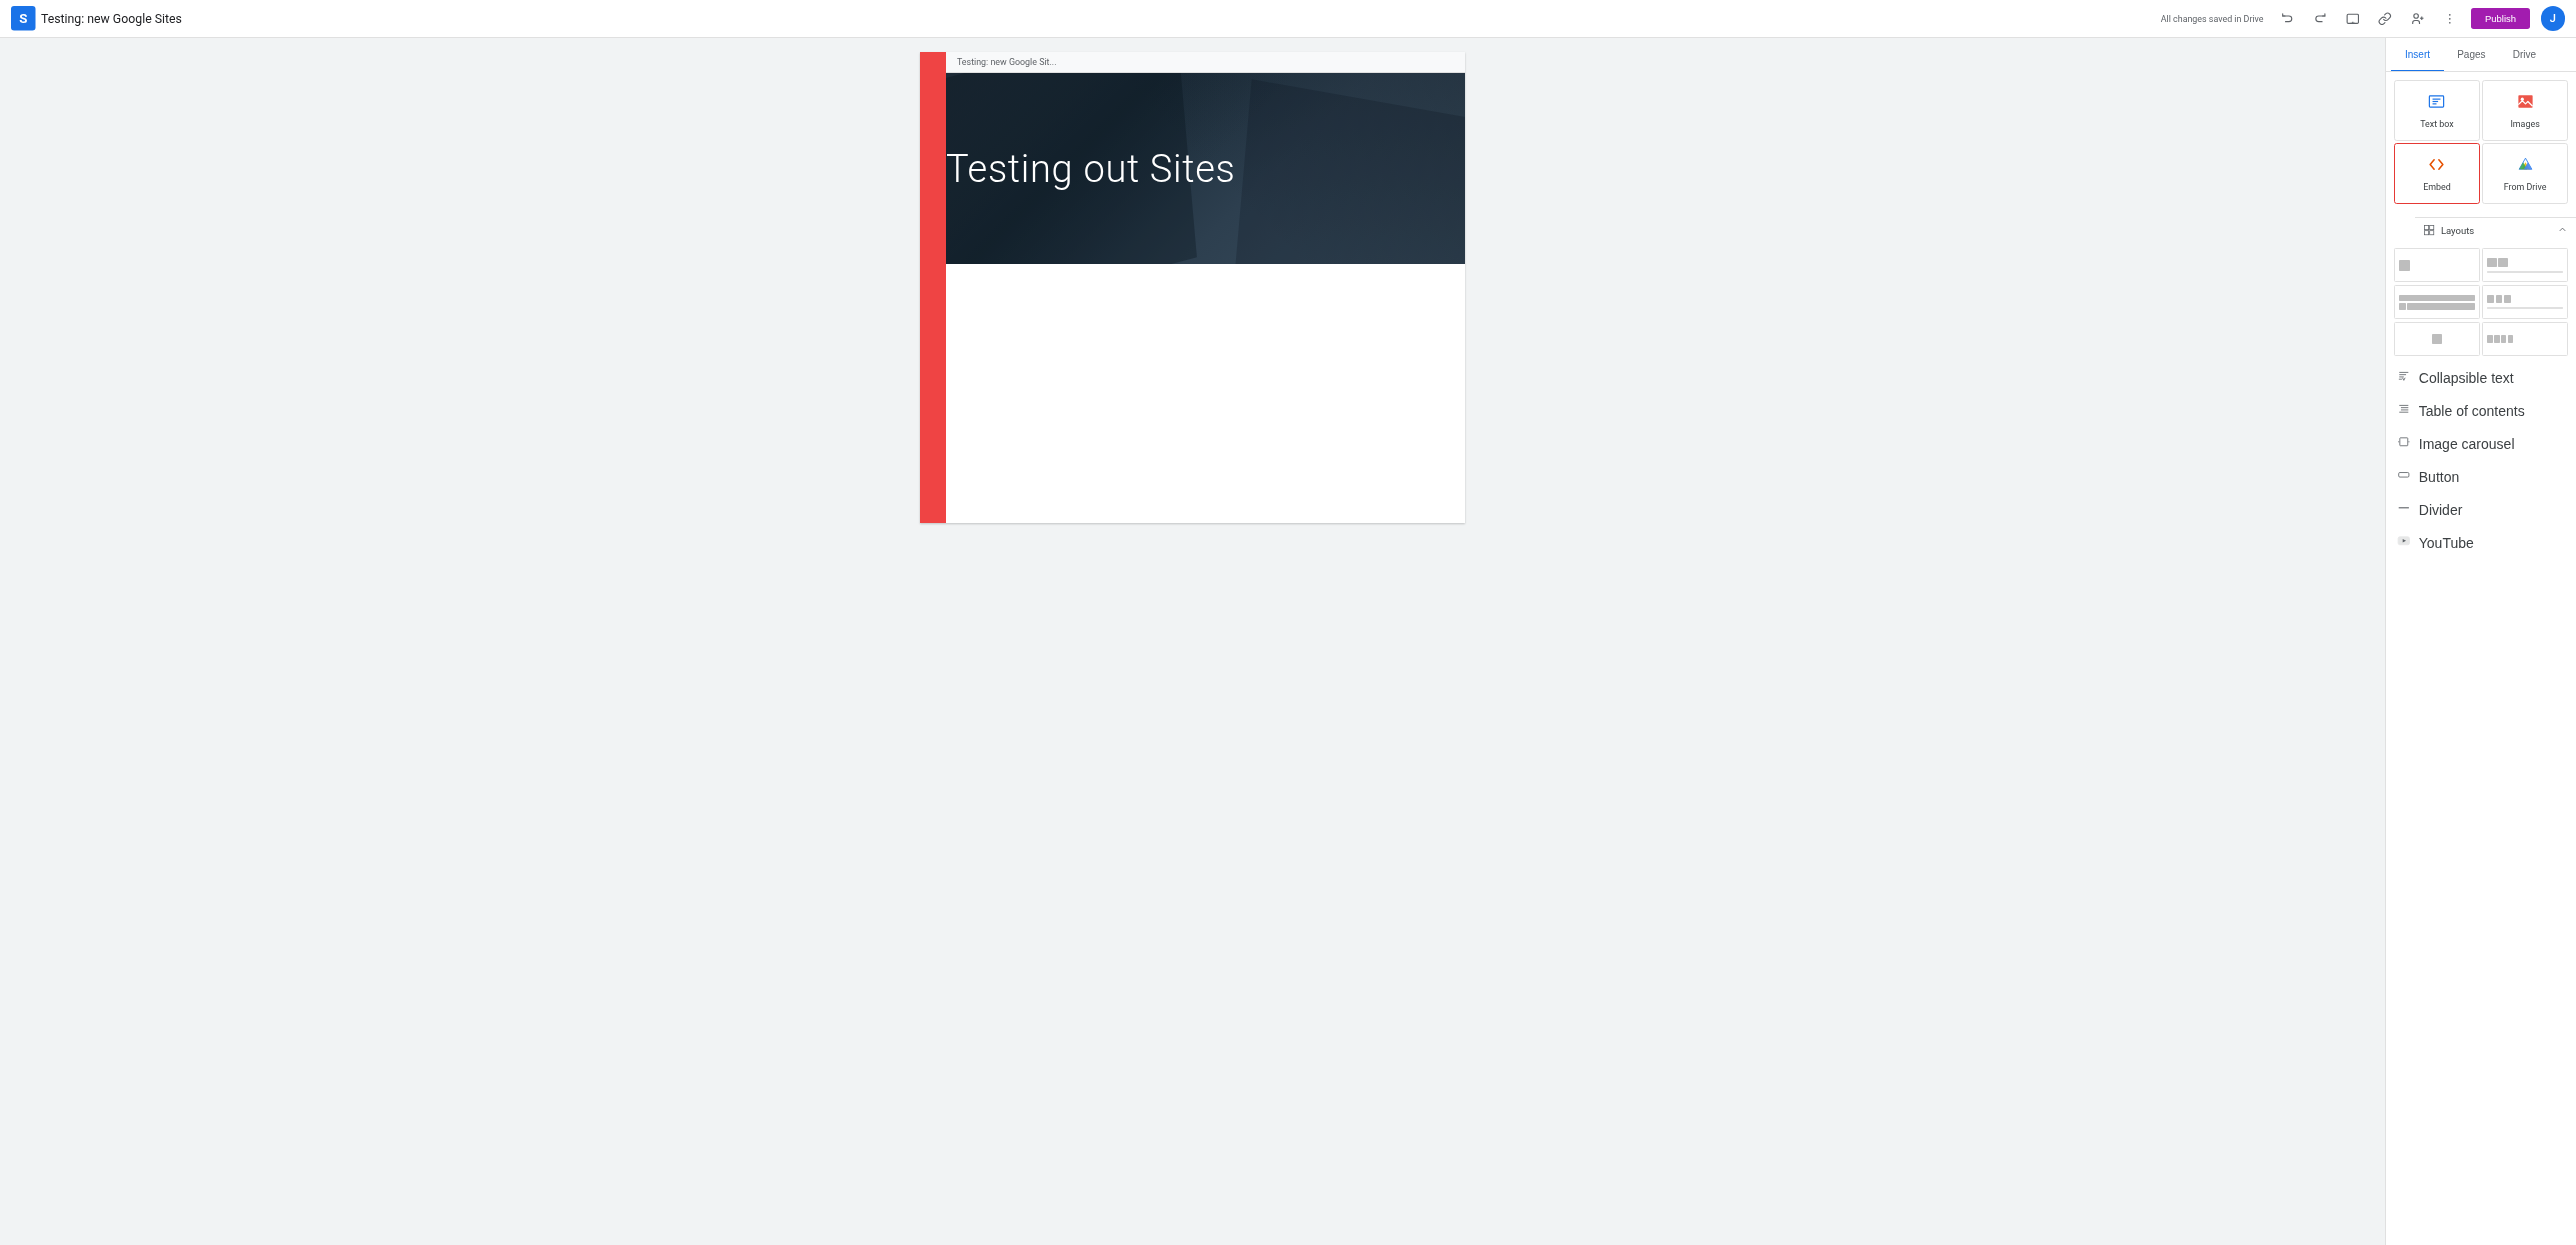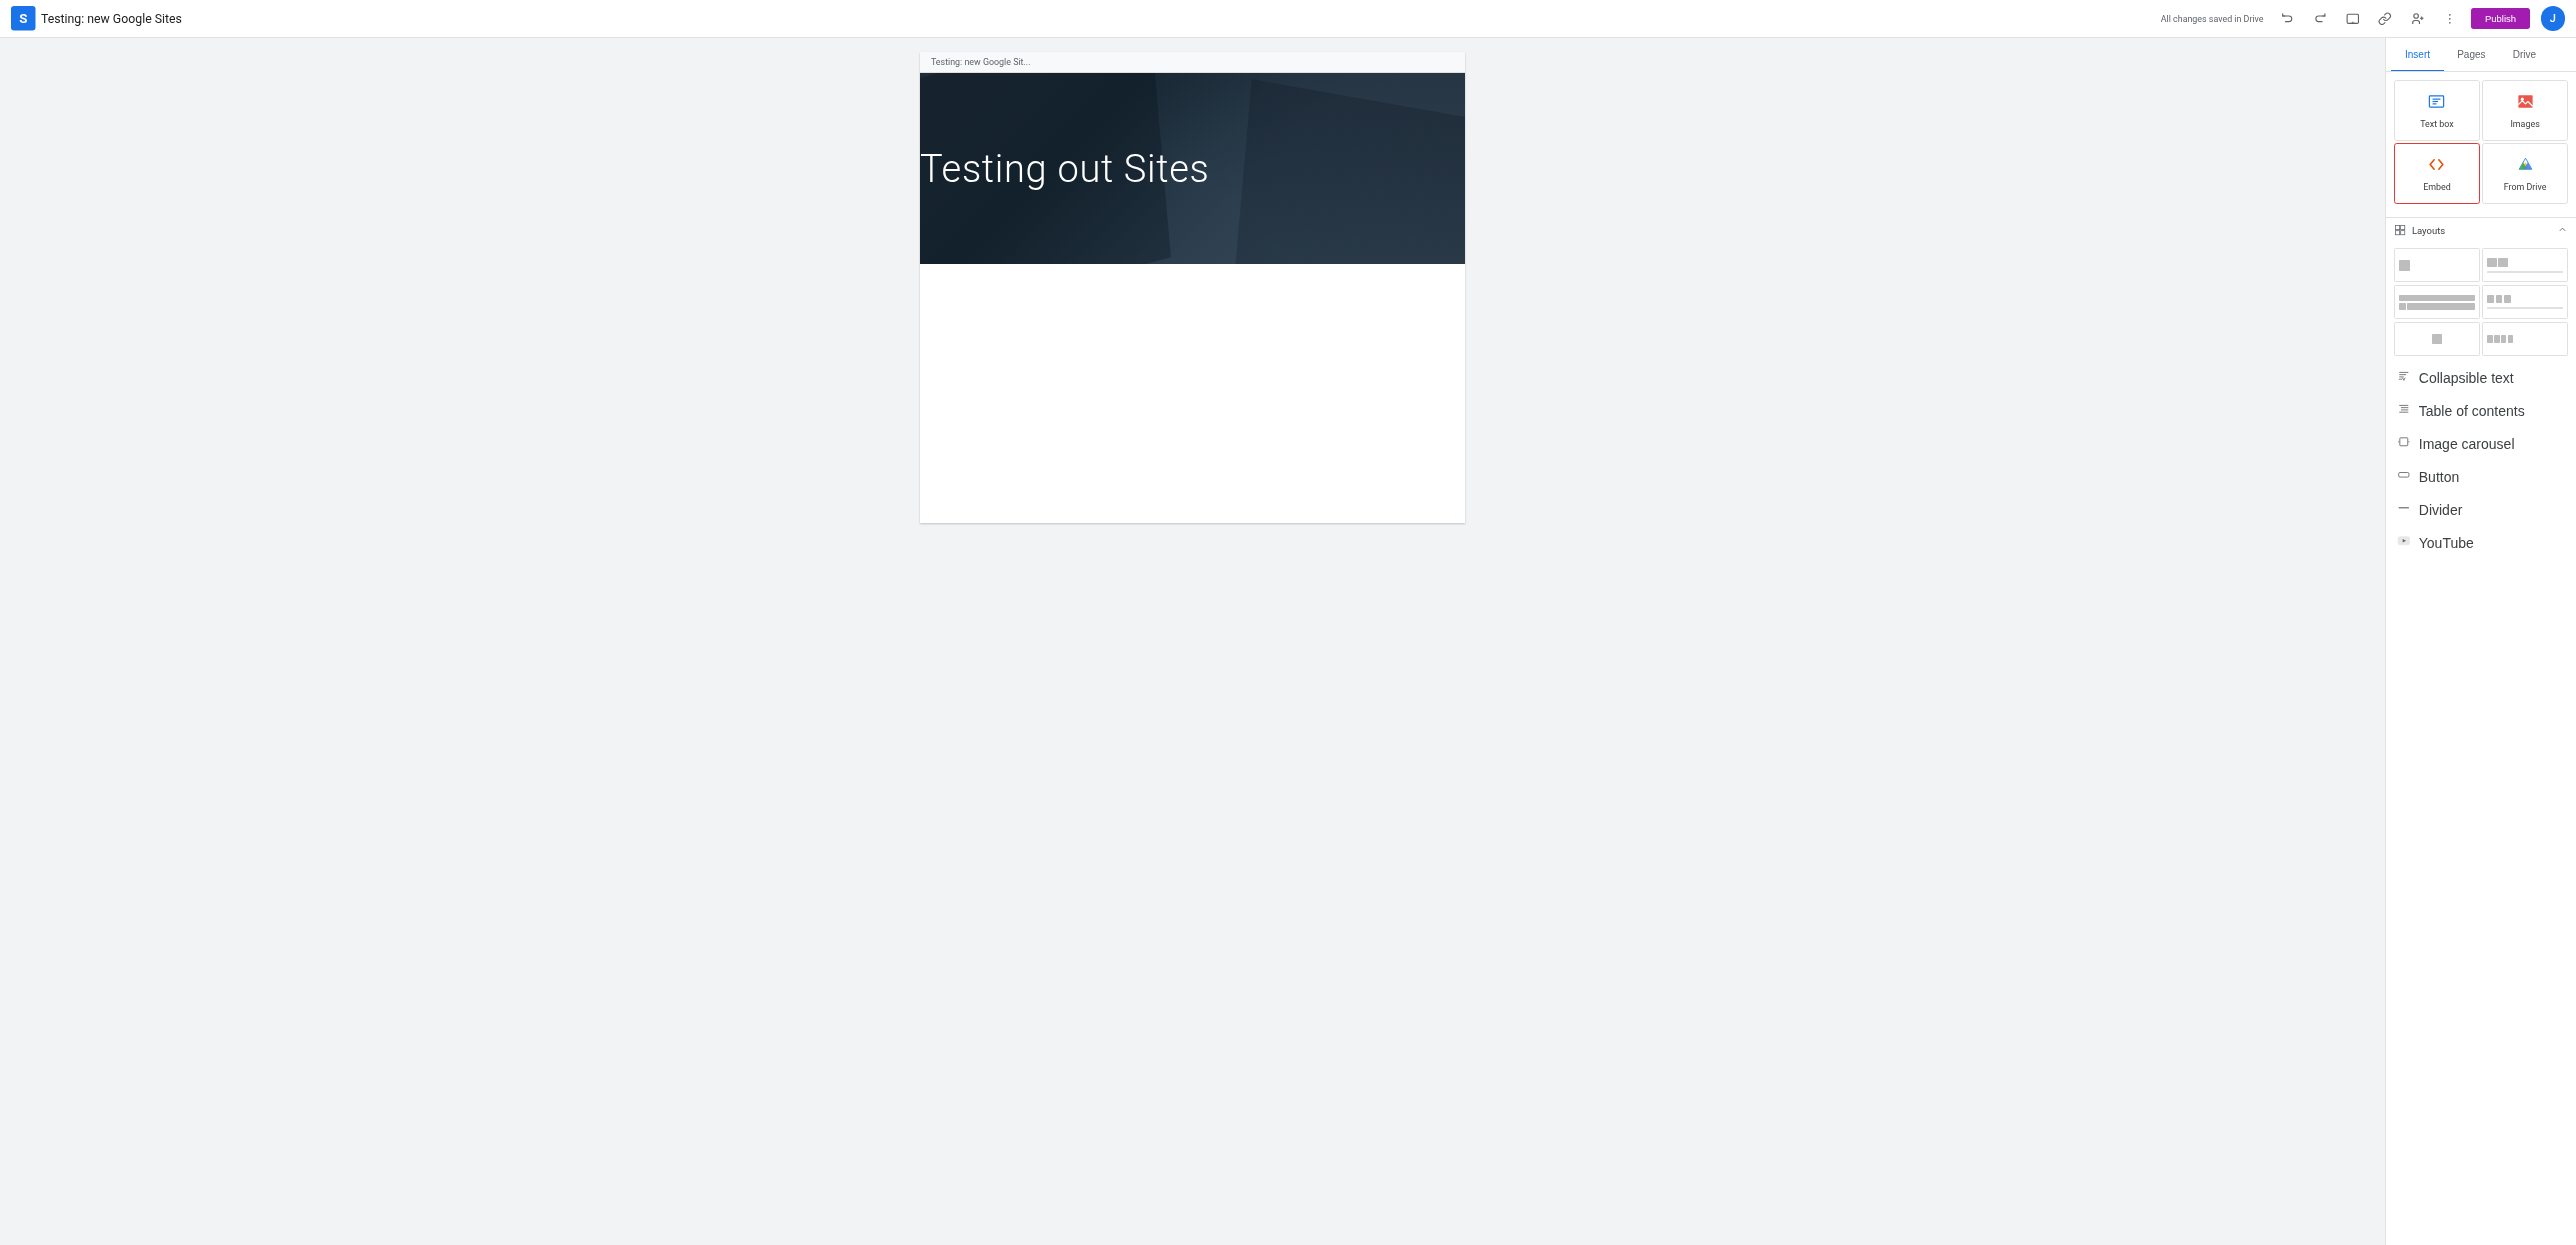--- a/index.html
+++ b/index.html
@@ -42,7 +42,7 @@
       flex-direction: column; align-items: center; padding: 13.6px;
     }
     .page-wrapper {
-      background: #737373; width: 545px; box-shadow: 0 0.7px 2px rgba(0,0,0,0.2);
+      background: #ef4444; width: 545px; box-shadow: 0 0.7px 2px rgba(0,0,0,0.2); padding-left: 26px;
     }
 
     

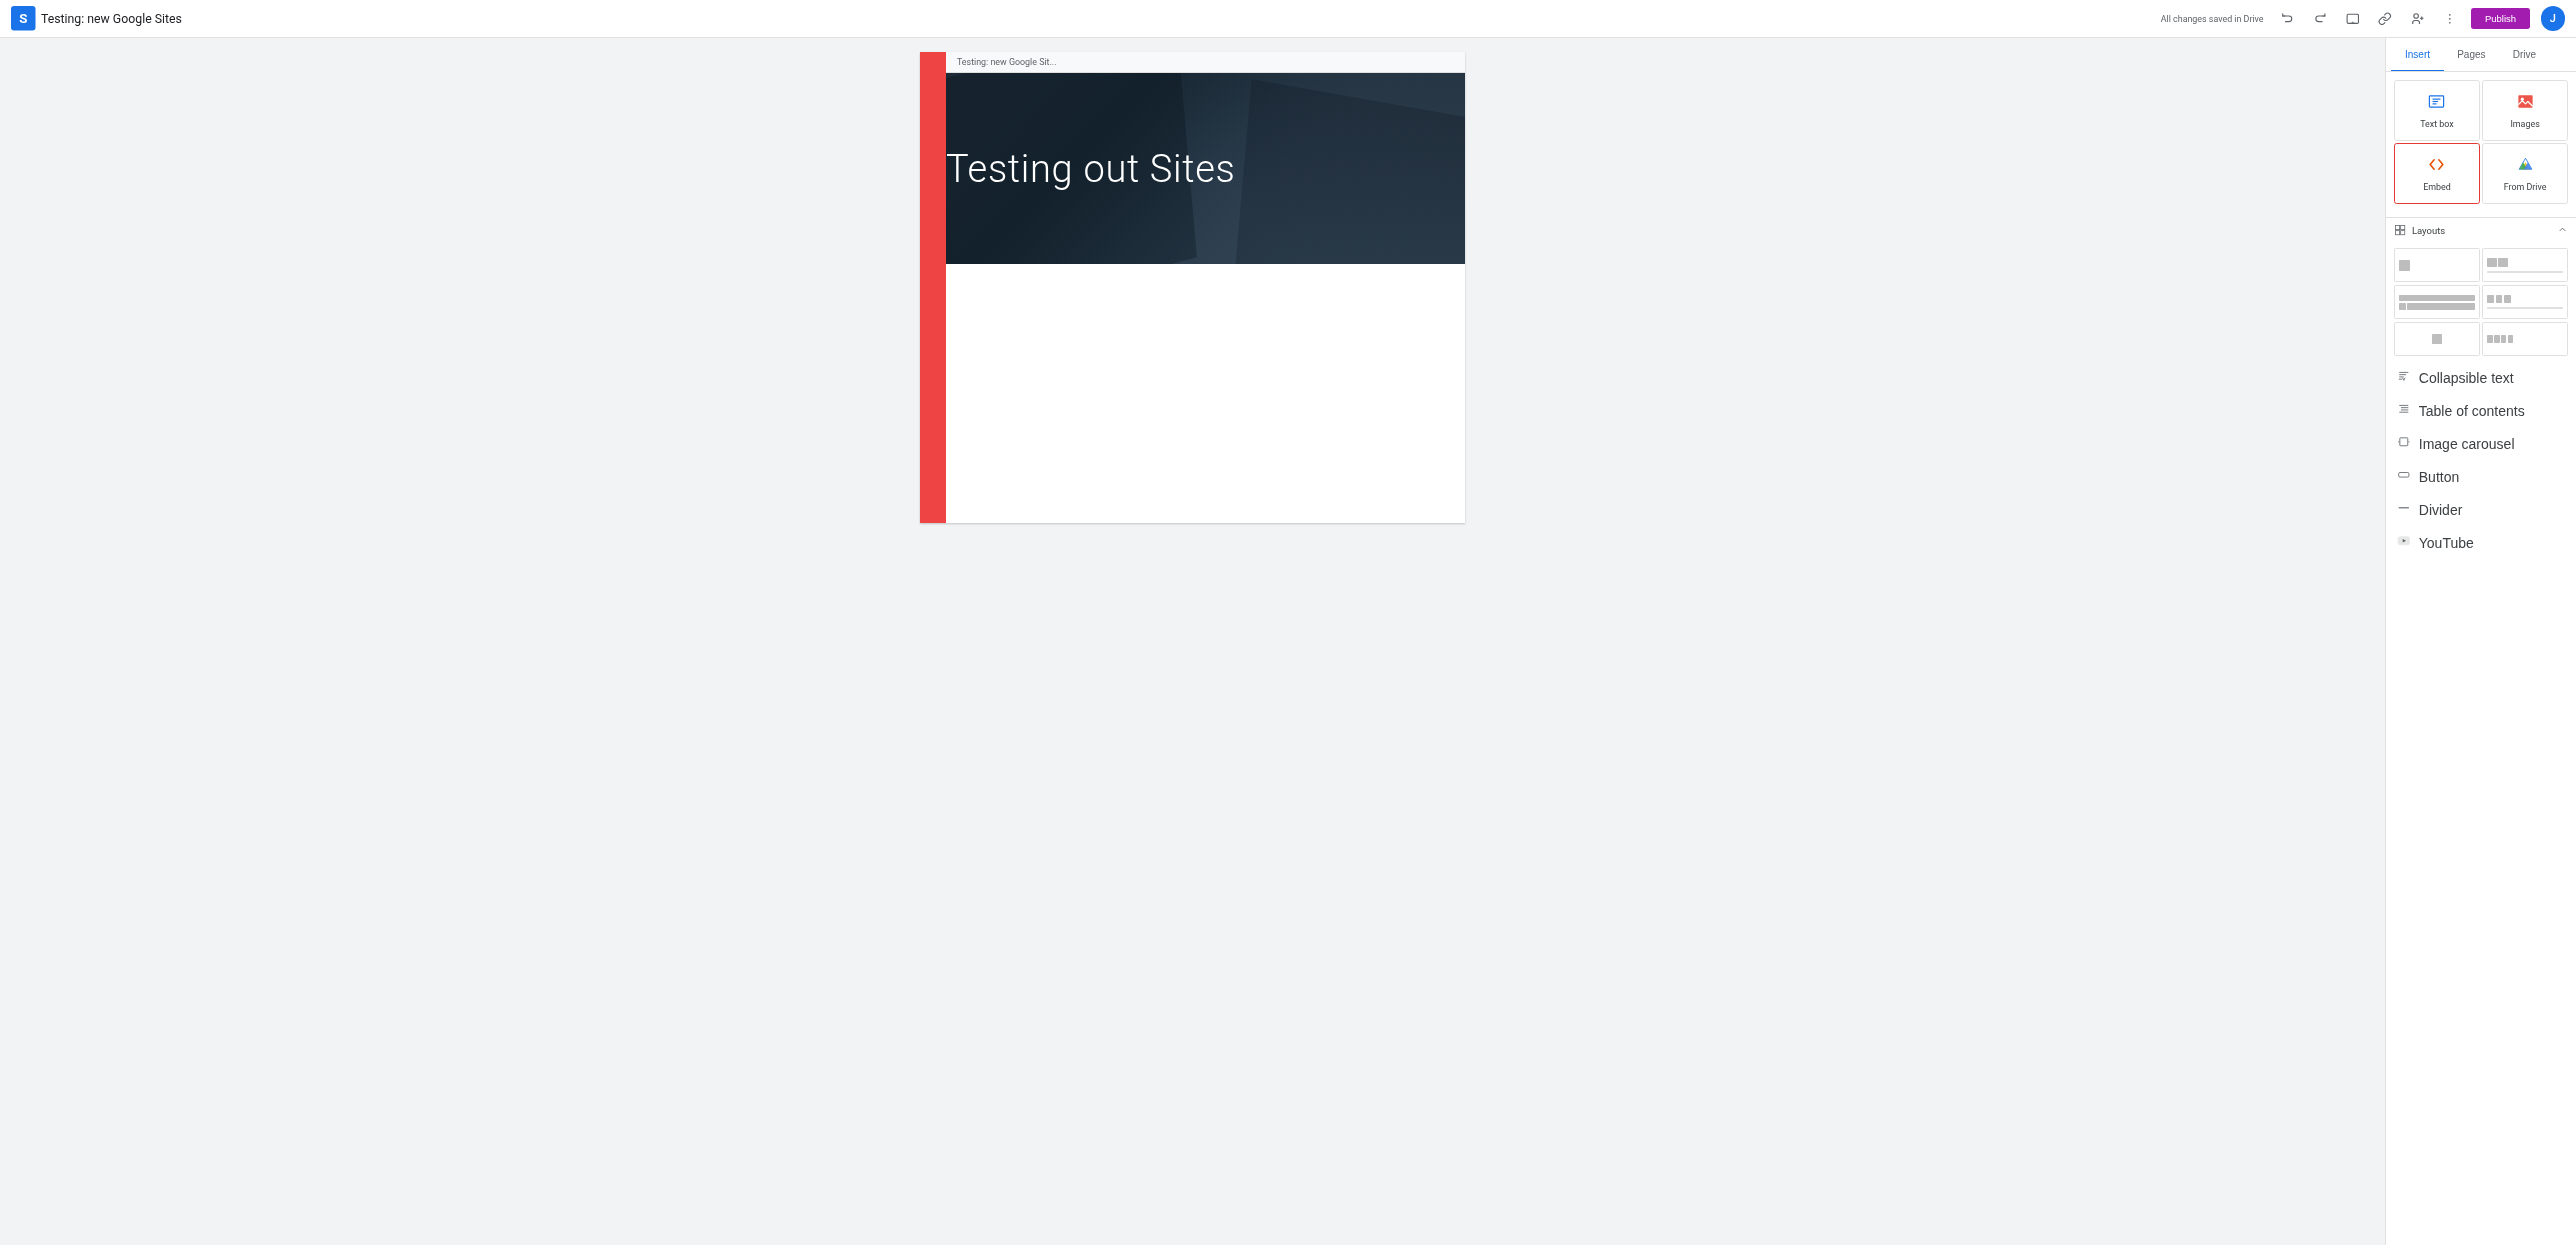--- a/index.html
+++ b/index.html
@@ -129,7 +129,7 @@
     
     .layouts-header {
       display: flex; align-items: center; justify-content: space-between;
-      padding: 5.4px 8.2px; border-top: 0.7px solid #e0e0e0;
+      padding: 5.4px 8.2px; border-top: 0.7px solid #e0e0e0; margin-left: 29px;
     }
     .layouts-header-label {
       font-size: 9.5px; color: #3c4043; display: flex; align-items: center; gap: 5.4px;

